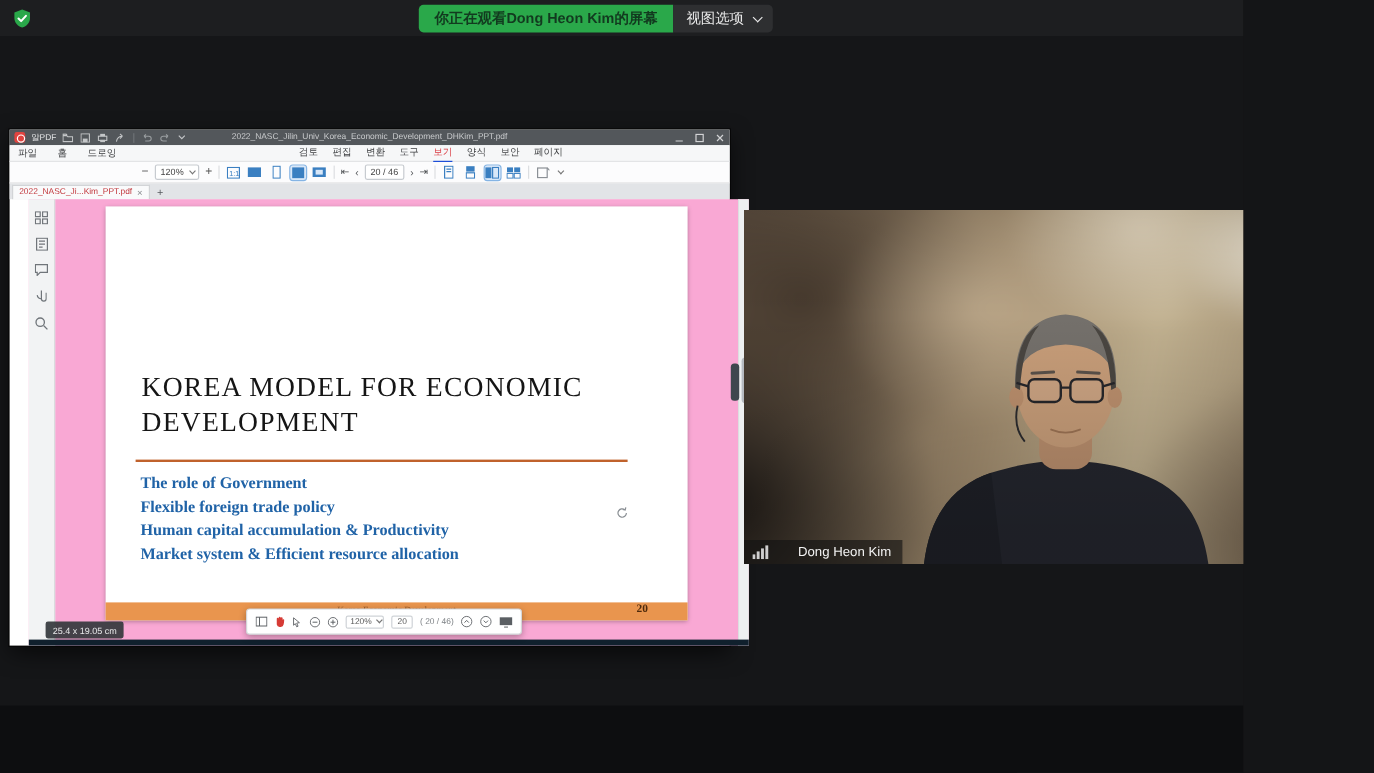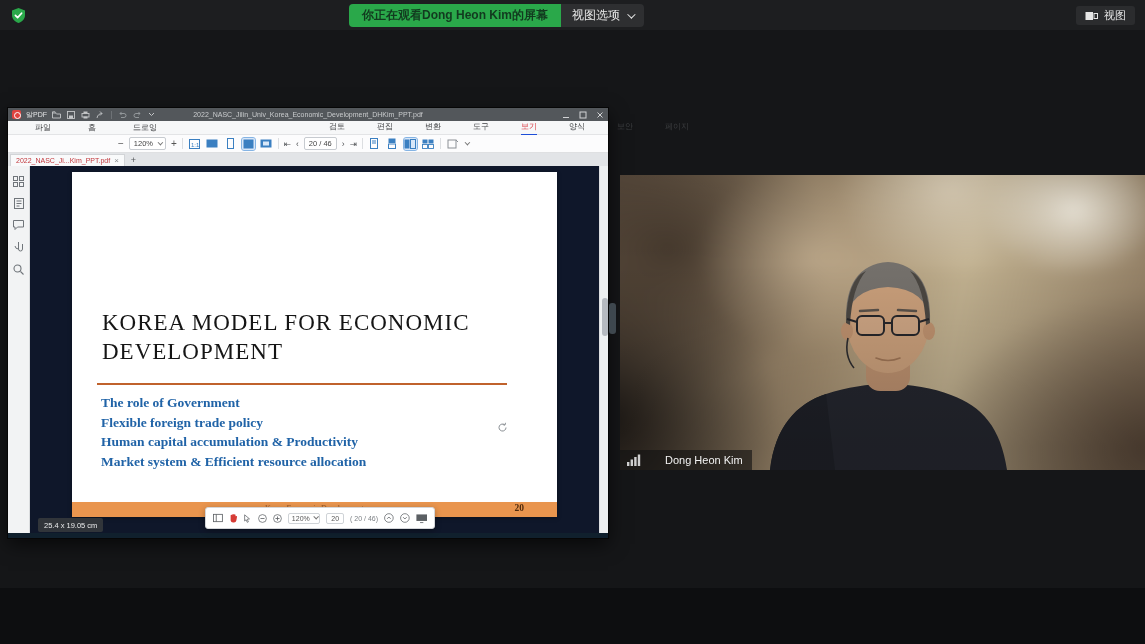--- a/index.html
+++ b/index.html
@@ -5,7 +5,7 @@
   * { margin:0; padding:0; box-sizing:border-box; }
   html,body { width:1145px; height:644px; background:#141517; }
   body { font-family:"Liberation Sans","DejaVu Sans",sans-serif; overflow:hidden; }
-  .screen { position:relative; width:1145px; height:644px; background:#151618; overflow:hidden; }
+  .screen { position:relative; width:1036px; height:644px; background:#151618; overflow:hidden; }
 
   
   .top-bar { position:absolute; left:0; top:0; width:1145px; height:30px; background:#1d1e20; }

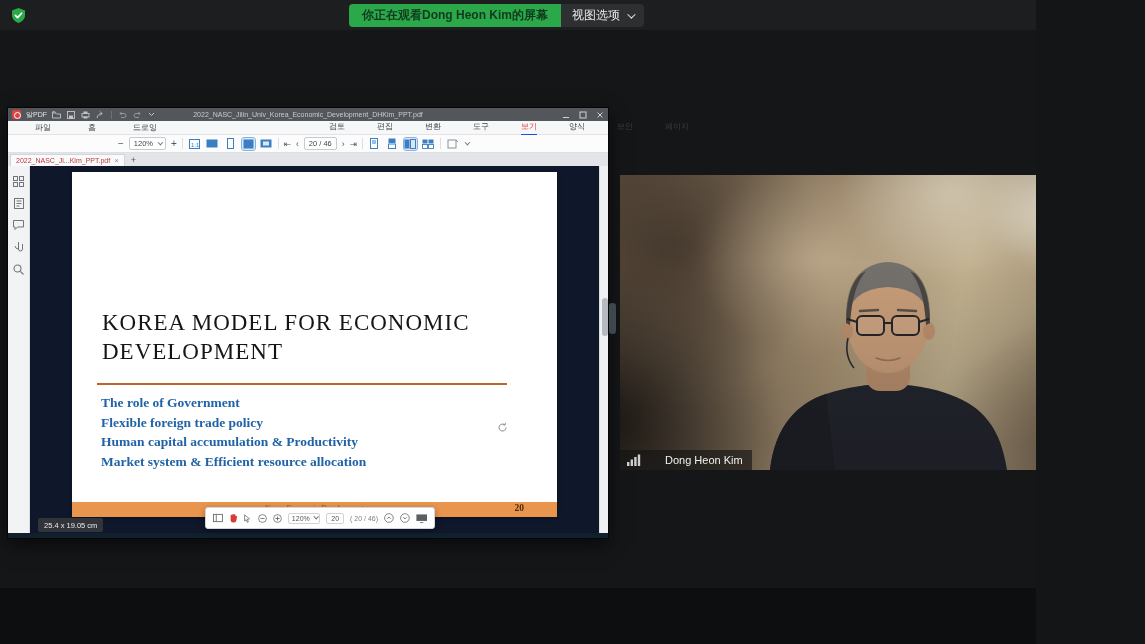--- a/index.html
+++ b/index.html
@@ -28,7 +28,7 @@
   .win-ctrls { margin-left:auto; display:flex; gap:9px; align-items:center; z-index:2; }
 
   .menubar { position:absolute; left:0; top:13px; width:100%; height:14px; background:#f6f7f8; border-bottom:1px solid #e3e4e6; display:flex; align-items:center; padding:0 7px; color:#3c3e40; font-size:8px; }
-  .menu-item { padding:2px 0; white-space:nowrap;margin-left:20px; }
+  .menu-item { padding:2px 0; white-space:nowrap; }
   .menus-left { display:flex; gap:17px; }
   .menus-right { display:flex; gap:12px; margin-left:152px; }
   .menu-item.active { color:#d9363e; border-bottom:2px solid #1d4ed8; }

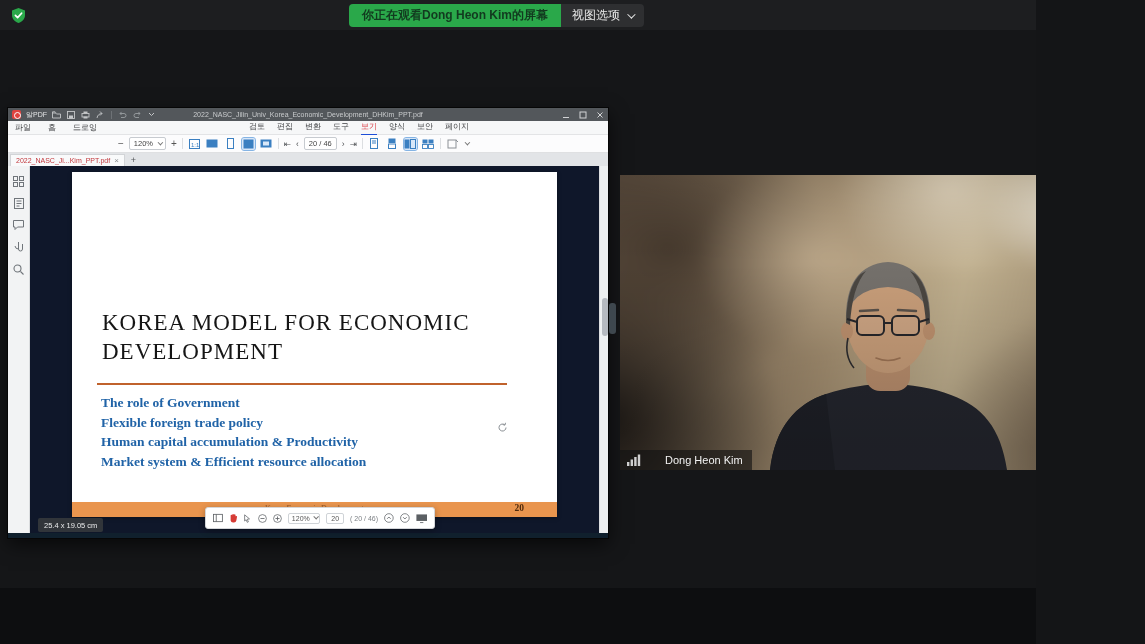--- a/index.html
+++ b/index.html
@@ -48,7 +48,7 @@
   .tab-close { color:#8b8e91; font-size:8px; }
   .newtab { color:#55585c; font-size:9px; margin-left:6px; align-self:center; }
 
-  .win-body { position:absolute; left:0; top:58px; width:100%; height:372px; background:#0f172a; }
+  .win-body { position:absolute; left:16px; top:58px; width:100%; height:372px; background:#f9a8d4; }
   .side-rail { position:absolute; left:0; top:0; width:22px; height:100%; background:#f2f3f4; border-right:1px solid #dadcde; display:flex; flex-direction:column; align-items:center; gap:11px; padding-top:10px; }
   .doc-area { position:absolute; left:23px; top:0; right:9px; height:100%; overflow:hidden; }
   .page { position:absolute; left:41px; top:6px; width:485px; height:345px; background:#fff; box-shadow:0 1px 4px rgba(0,0,0,.35); }

